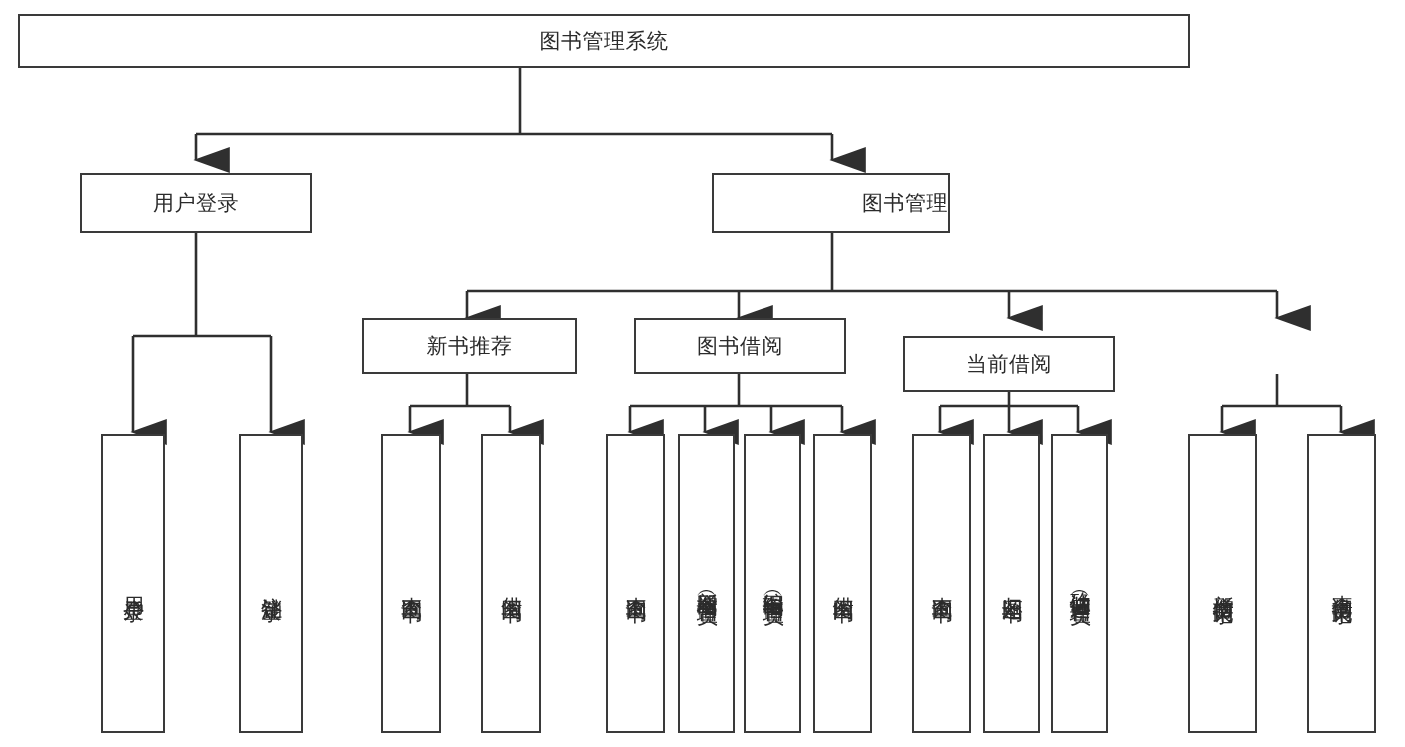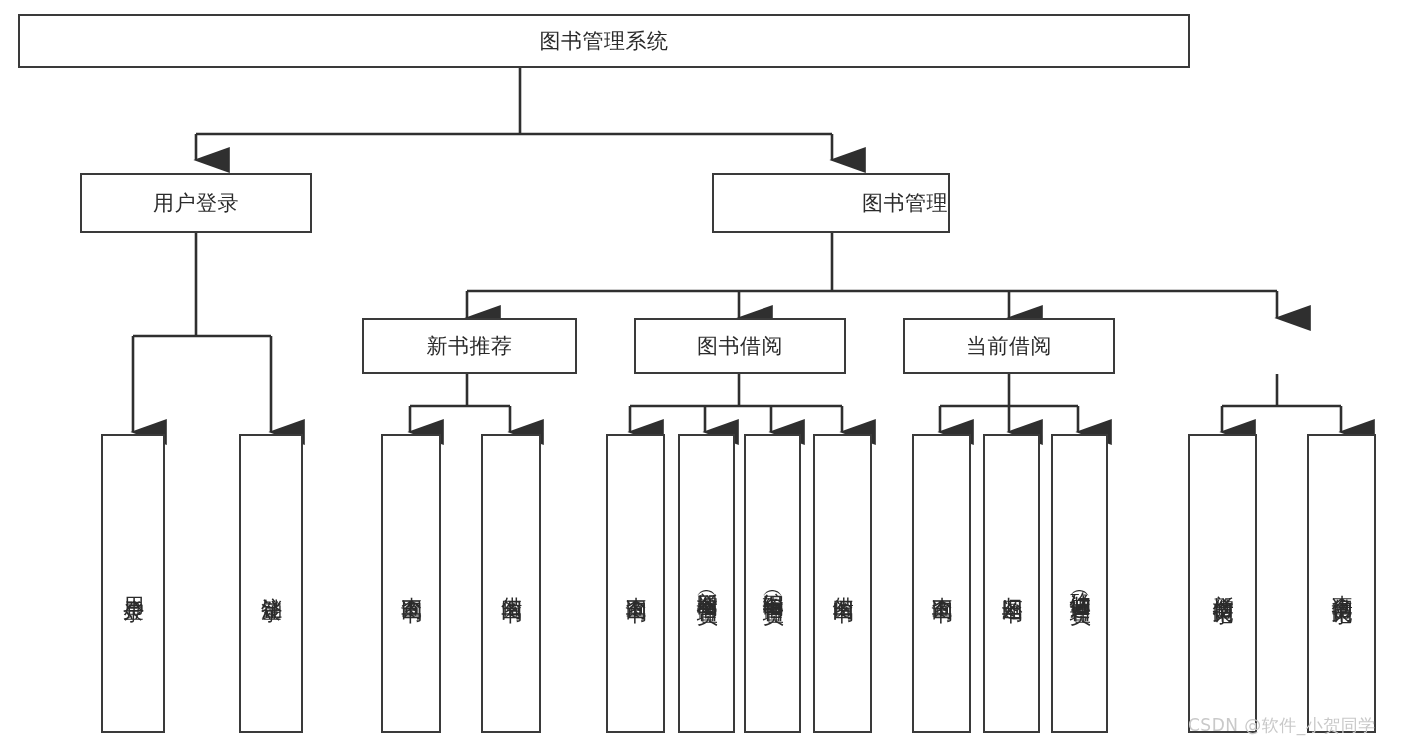--- a/index.html
+++ b/index.html
@@ -133,7 +133,7 @@
   <div class="node horiz" style="left:362px; top:318px; width:215px; height:56px;">
     <span>新书推荐</span>
   </div>
-  <div class="node horiz" style="left:903px; top:318px; width:212px; height:56px;">
+  <div class="node horiz" style="left:903px; top:336px; width:212px; height:56px;">
     <span>当前借阅</span>
   </div>
 

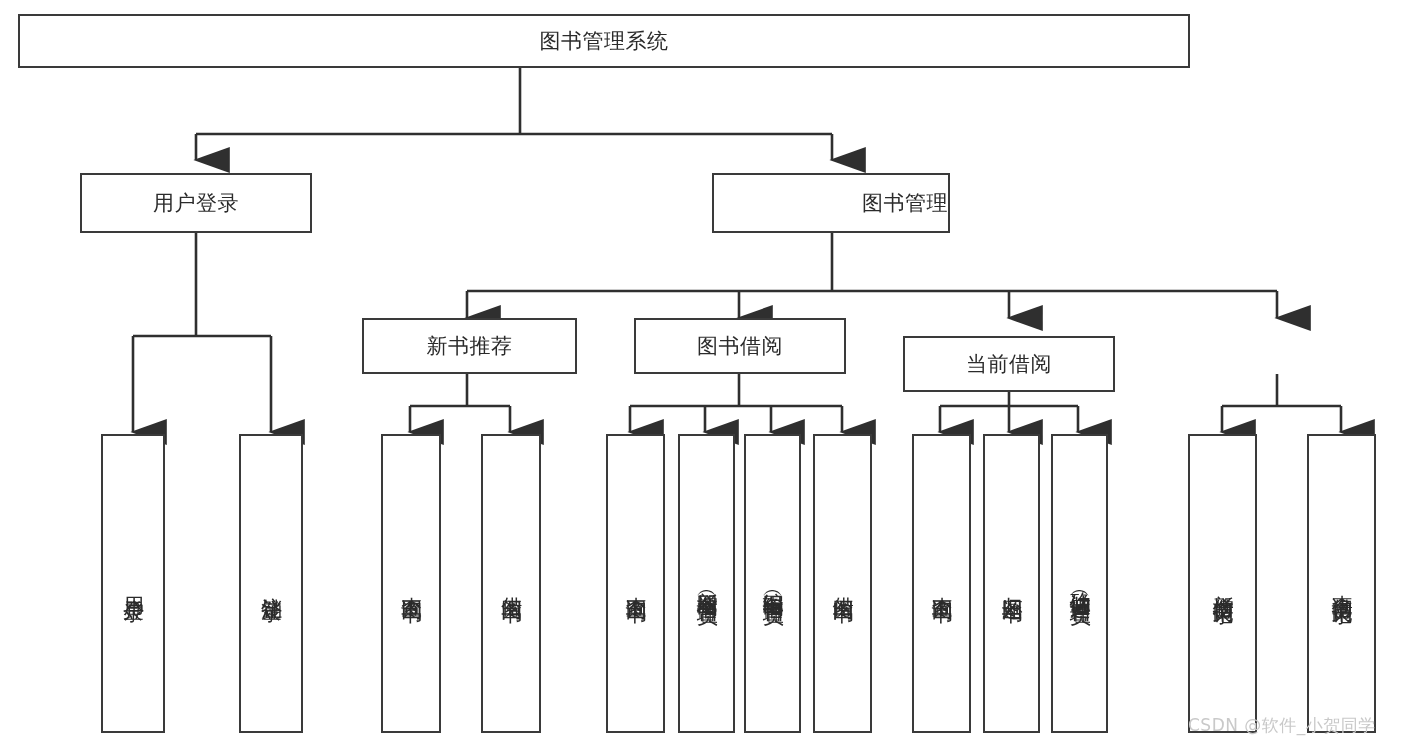--- a/index.html
+++ b/index.html
@@ -181,7 +181,6 @@
     <span class="vtext">查询借阅记录</span>
   </div>
 
-  <div class="watermark">CSDN @软件_小贺同学</div>
 
 </div>
 

